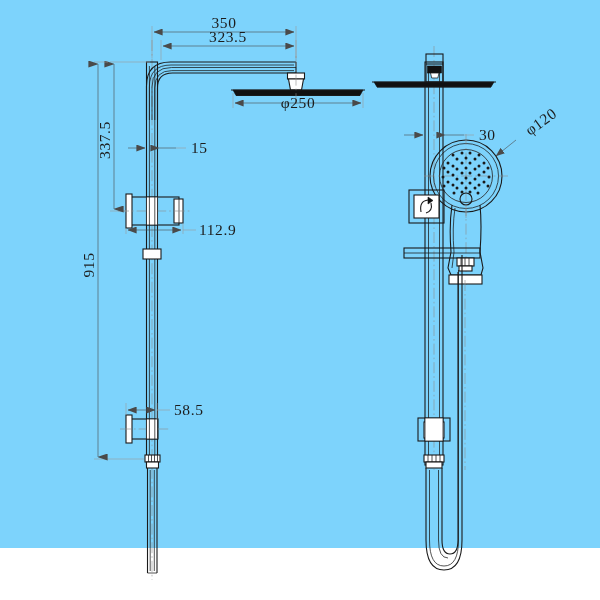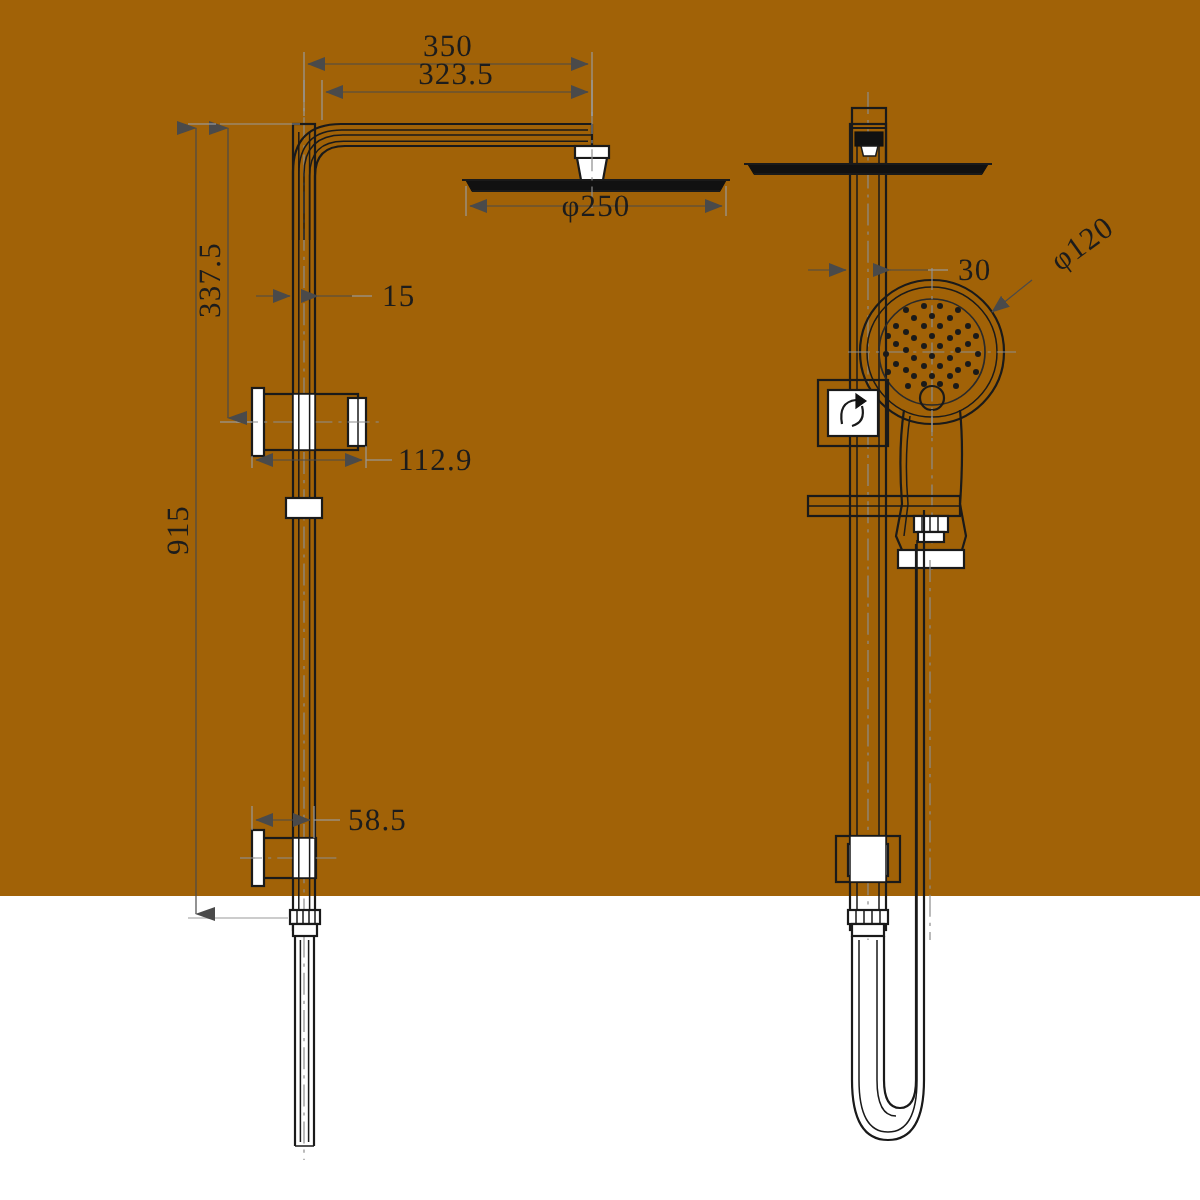--- a/index.html
+++ b/index.html
@@ -17,8 +17,8 @@
   #drawing-root {
     position: relative;
     width: 600px;
-    height: 448px;
-    background: #a16207;
+    height: 548px;
+    background: #7dd3fc;
   }
   svg#cad {
     display: block;

